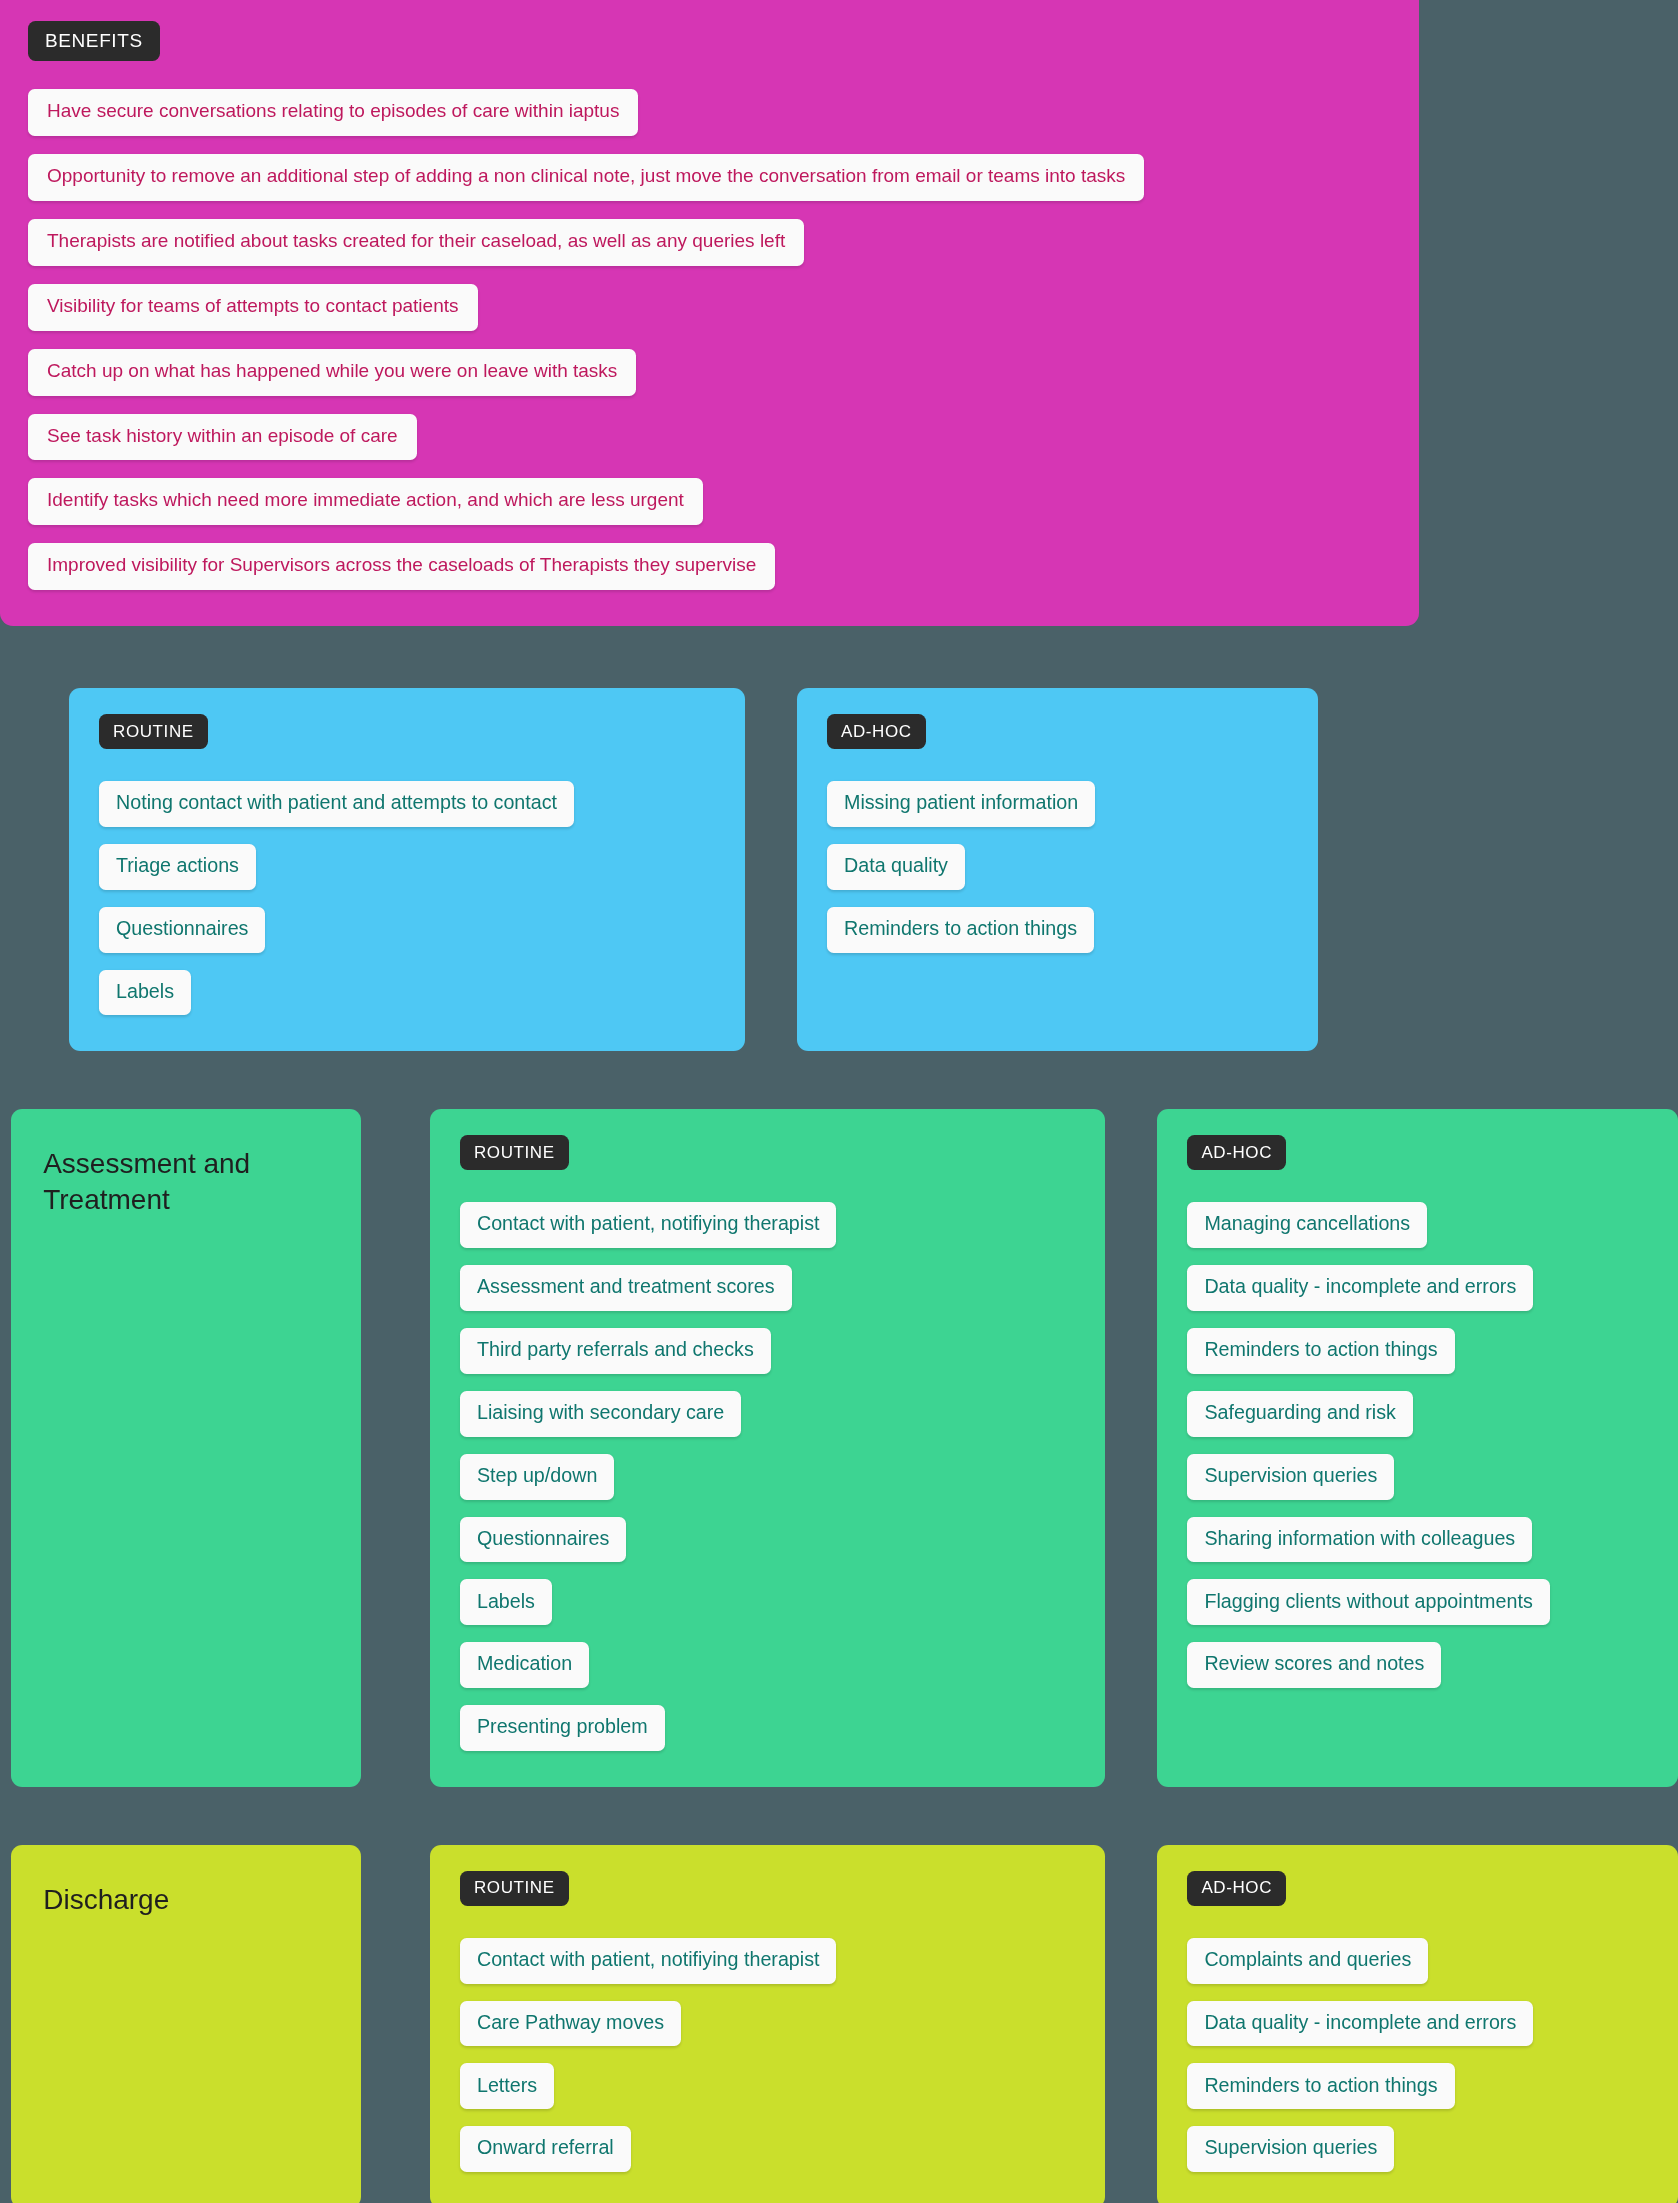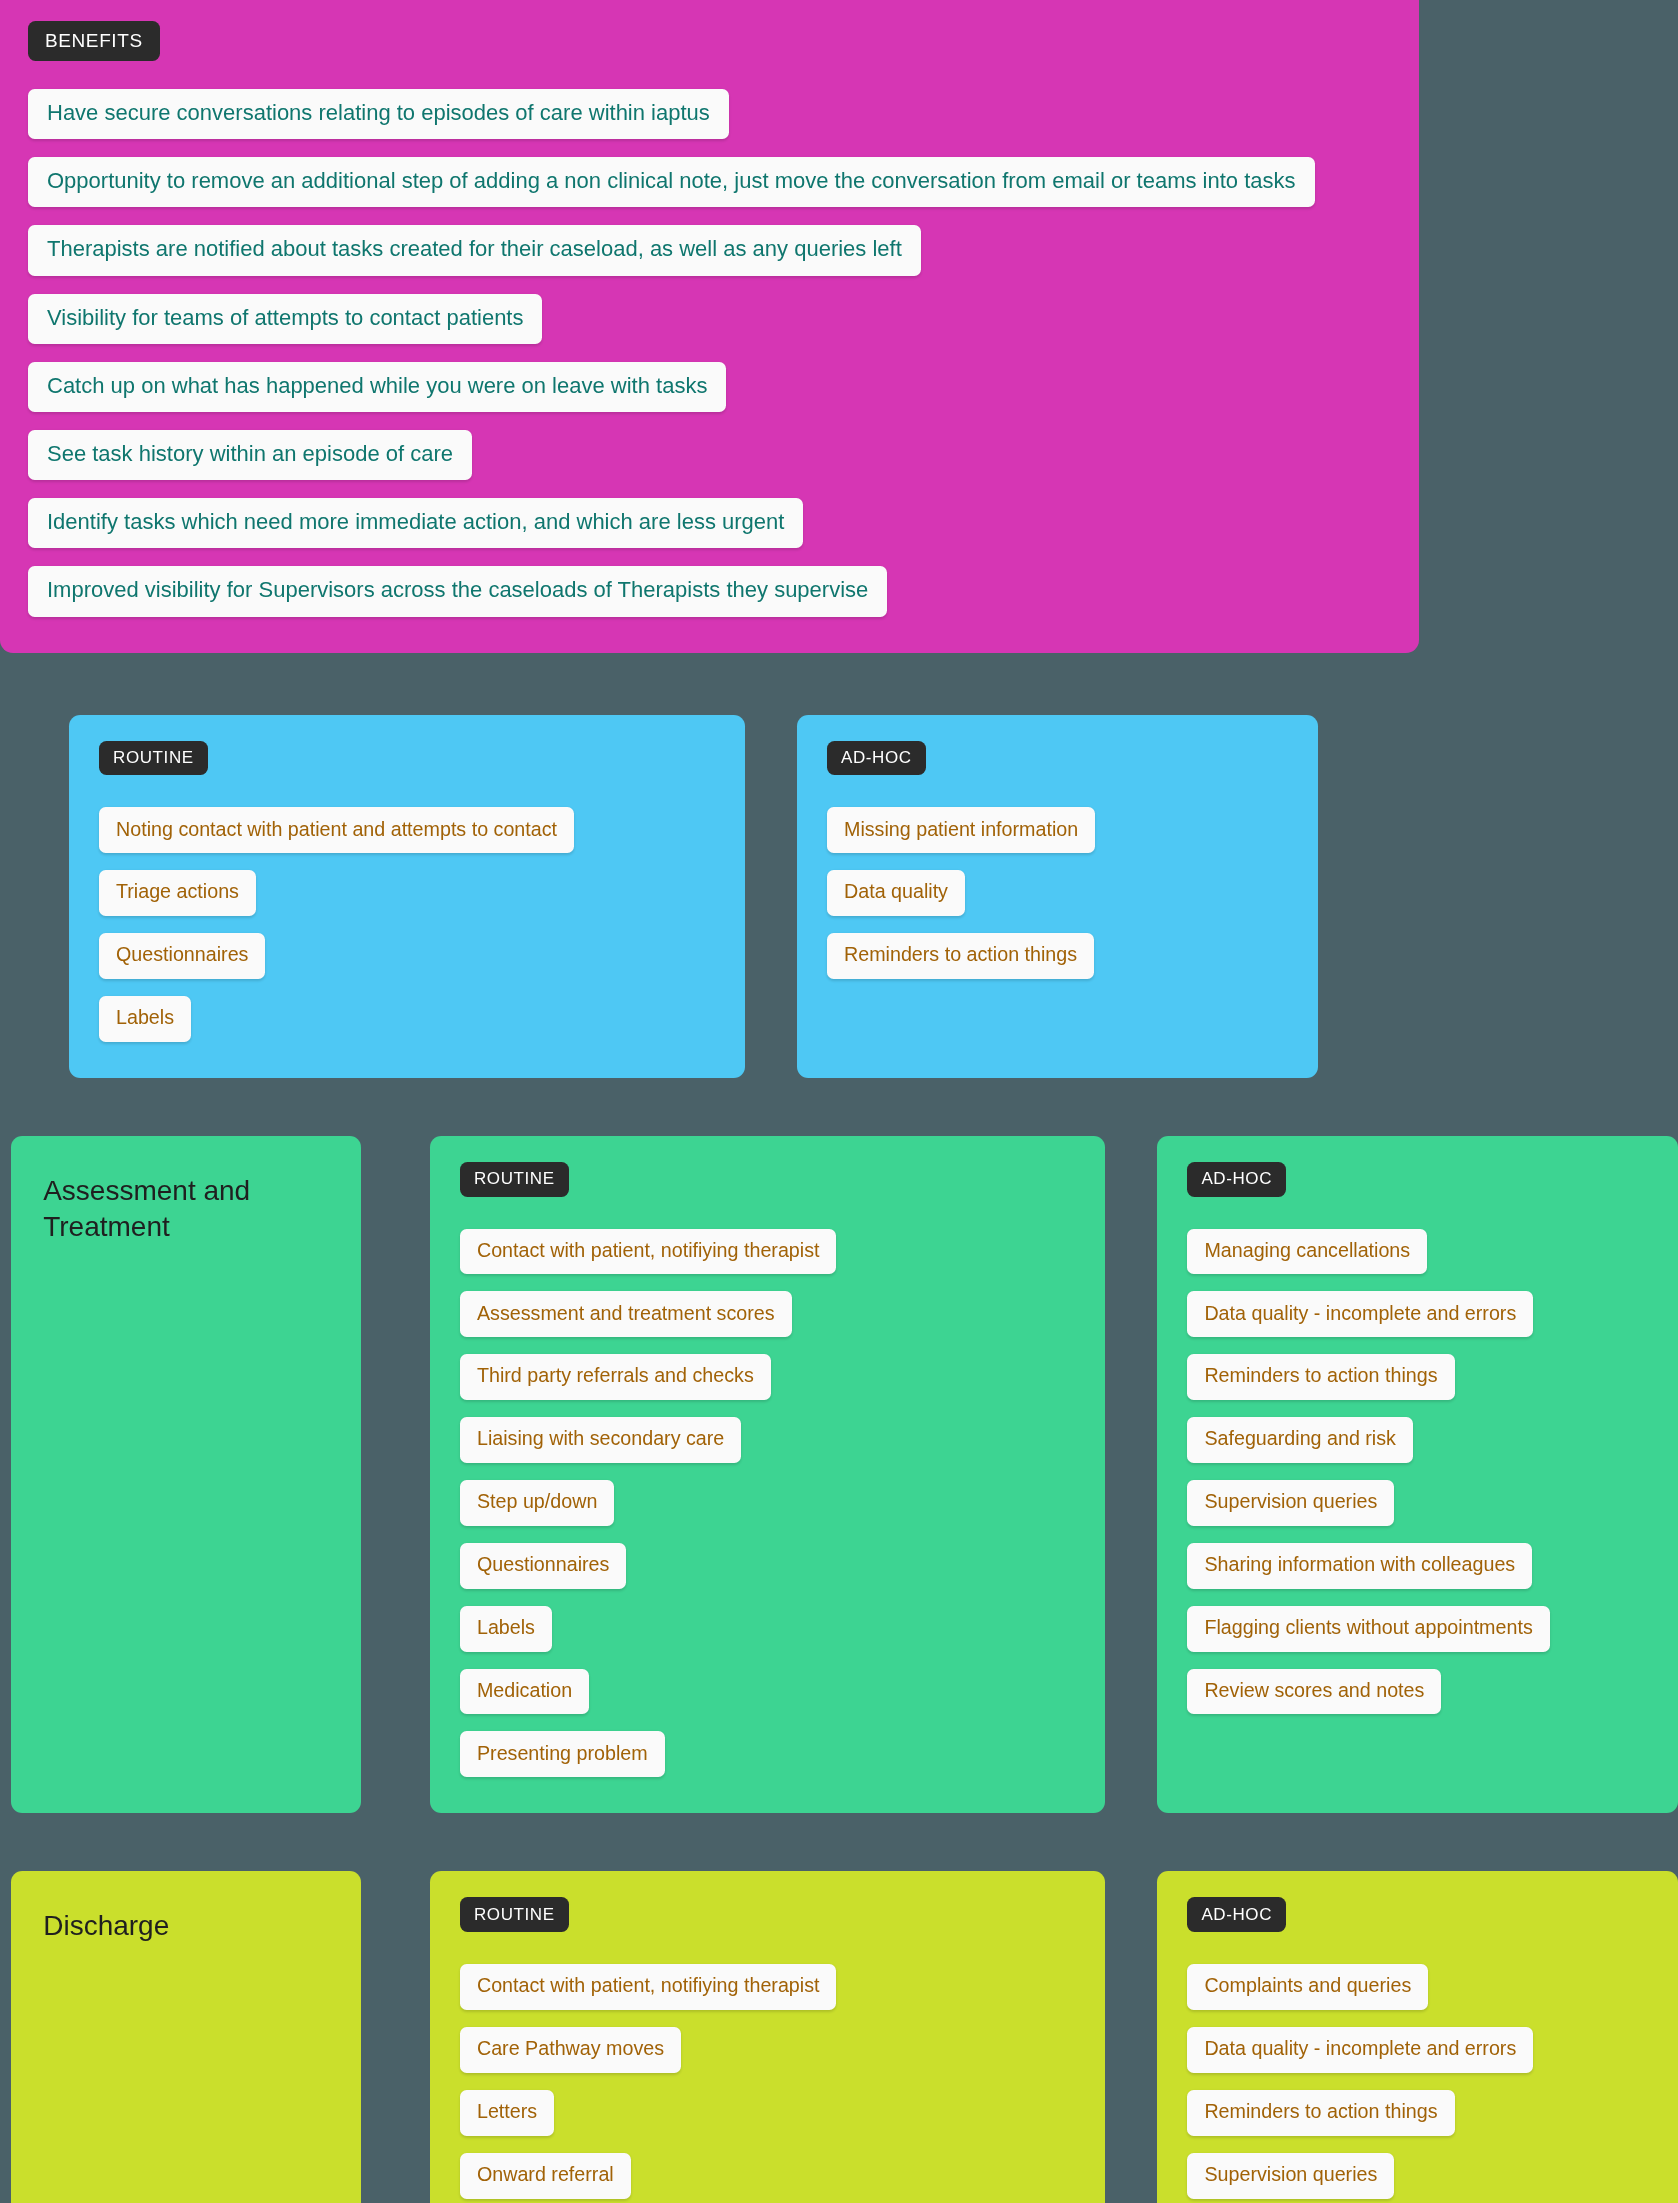--- a/index.html
+++ b/index.html
@@ -35,8 +35,8 @@
     display: inline-block;
     align-self: flex-start;
     background: #fafafa;
-    color: #0f766e;
-    font-size: 22px;
+    color: #be185d;
+    font-size: 19px;
     line-height: 1.1;
     padding: 12px 19px 14px 19px;
     border-radius: 6.6px;

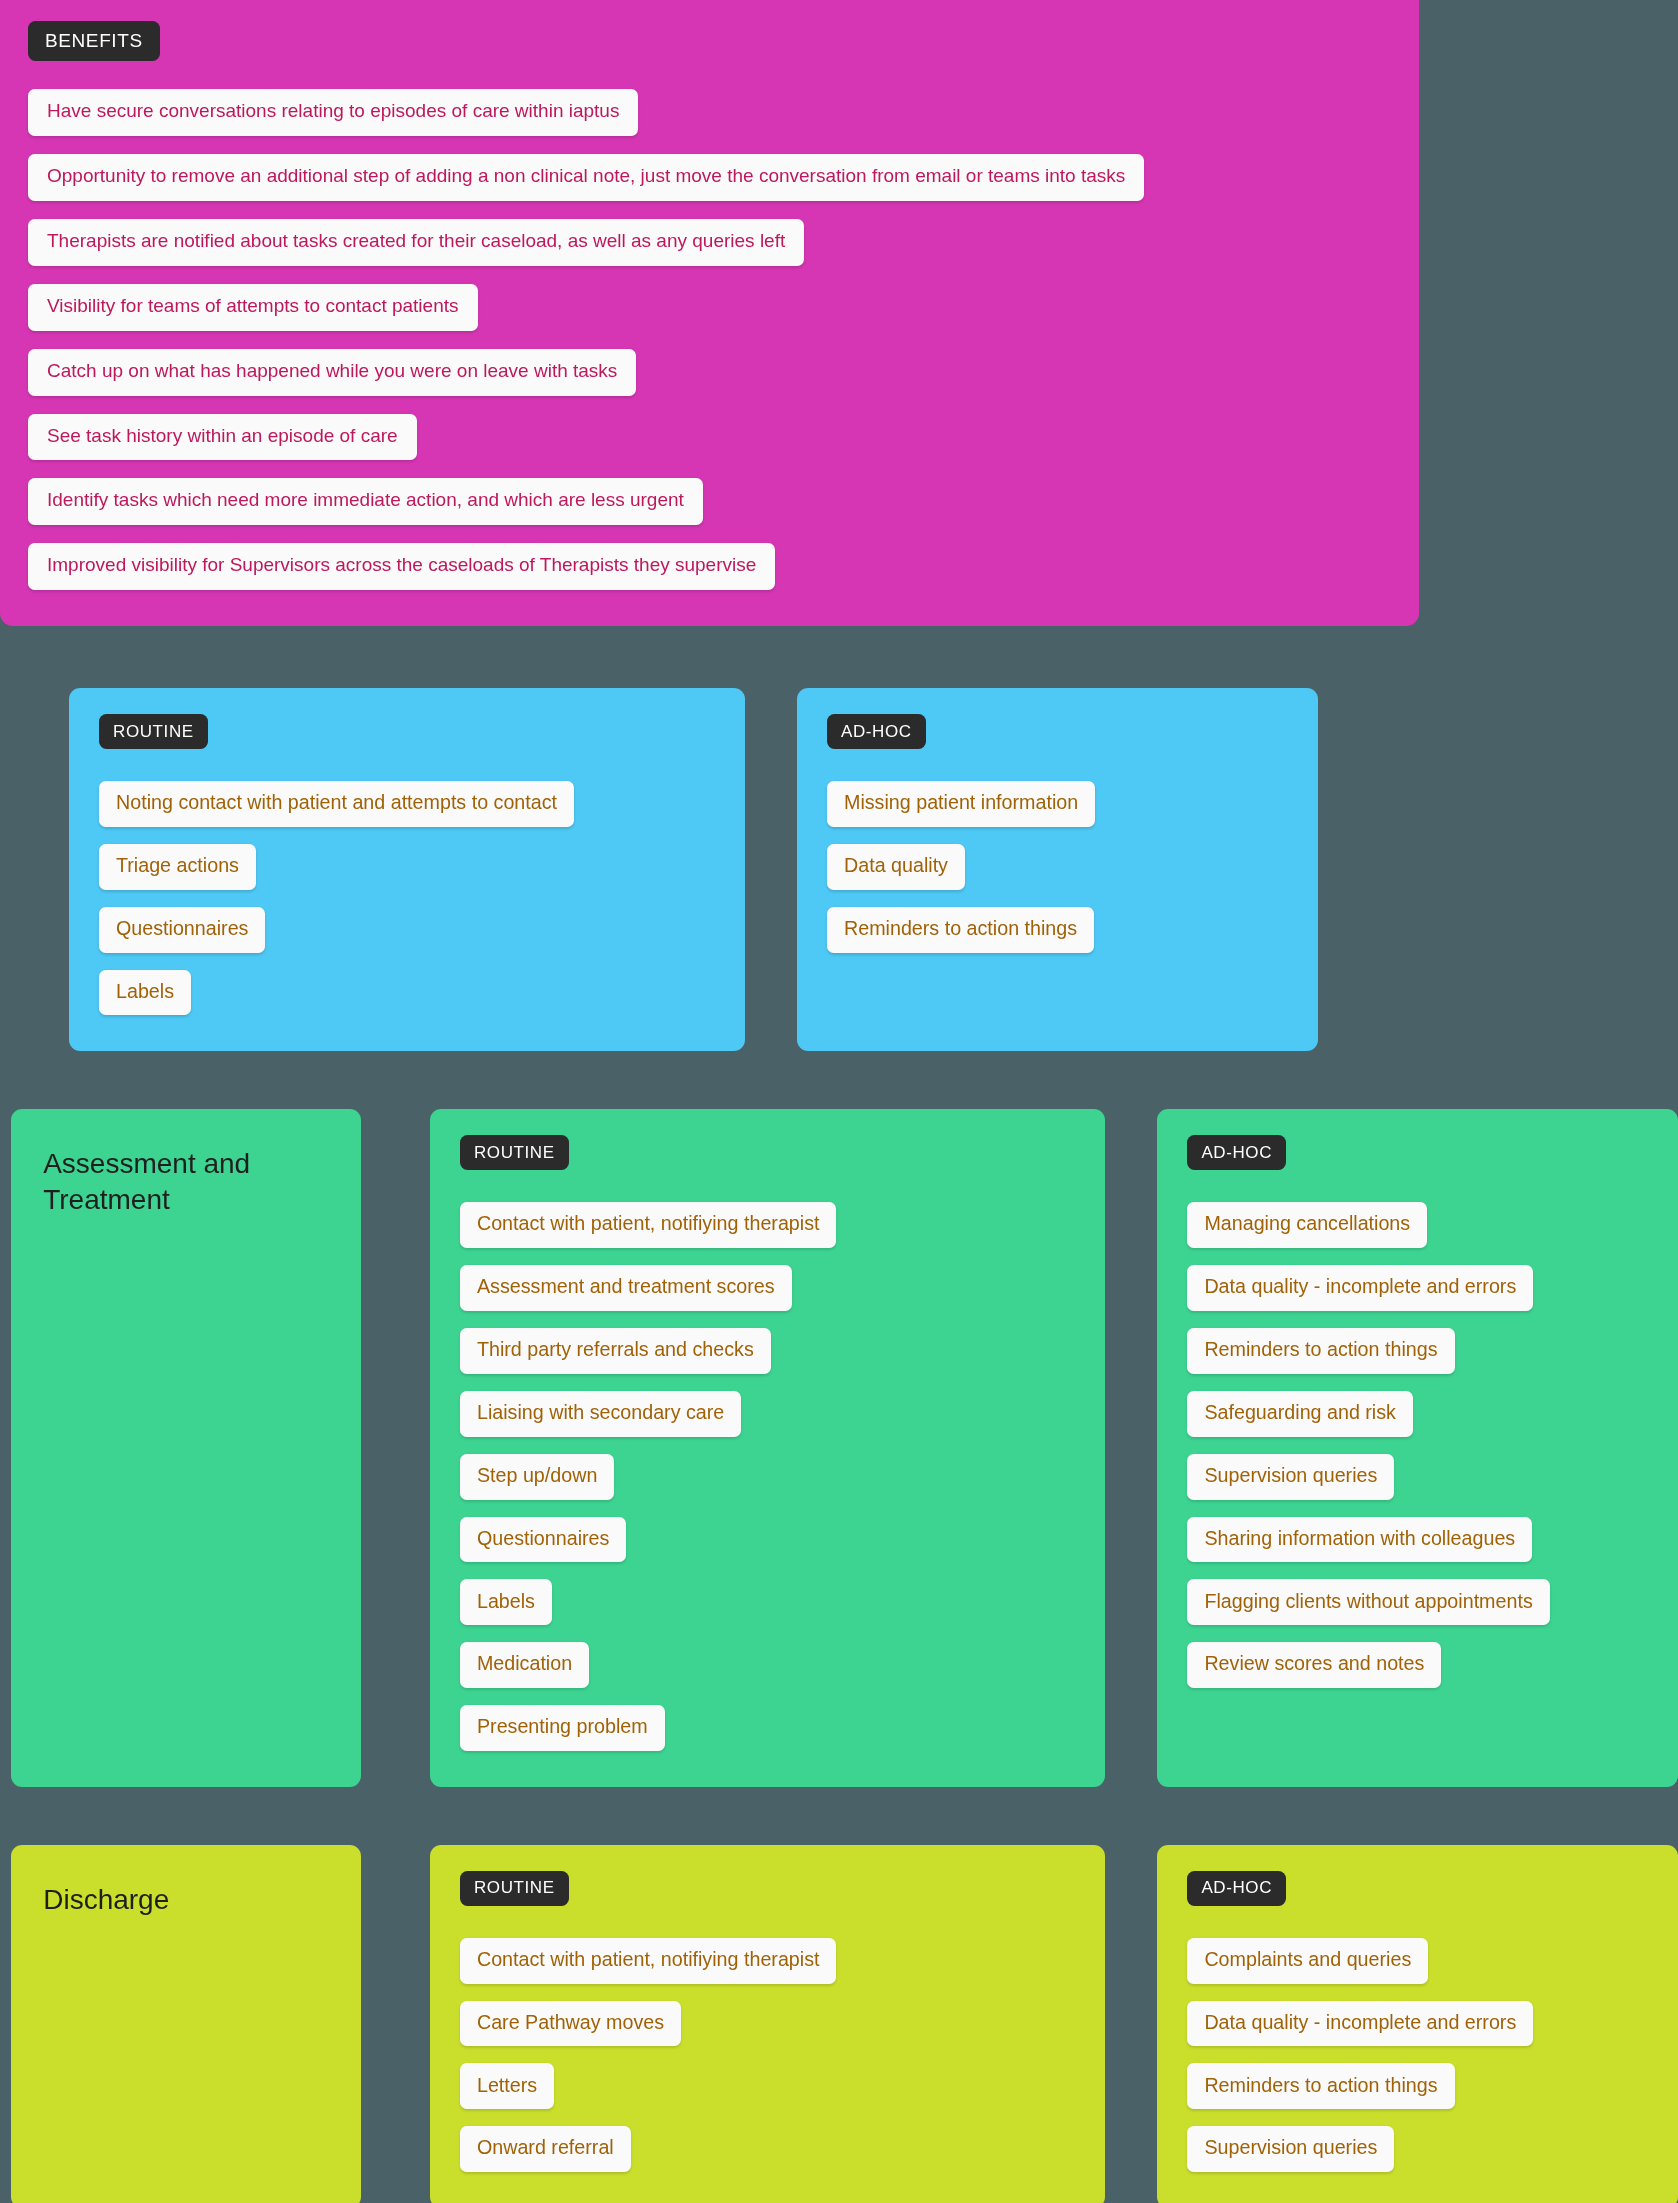--- a/index.html
+++ b/index.html
@@ -73,7 +73,7 @@
   .chip {
     align-self: flex-start;
     background: #fafafa;
-    color: #a16207;
+    color: #0f766e;
     font-size: 19.7px;
     line-height: 1.1;
     padding: 11.2px 17px 13px 17px;

